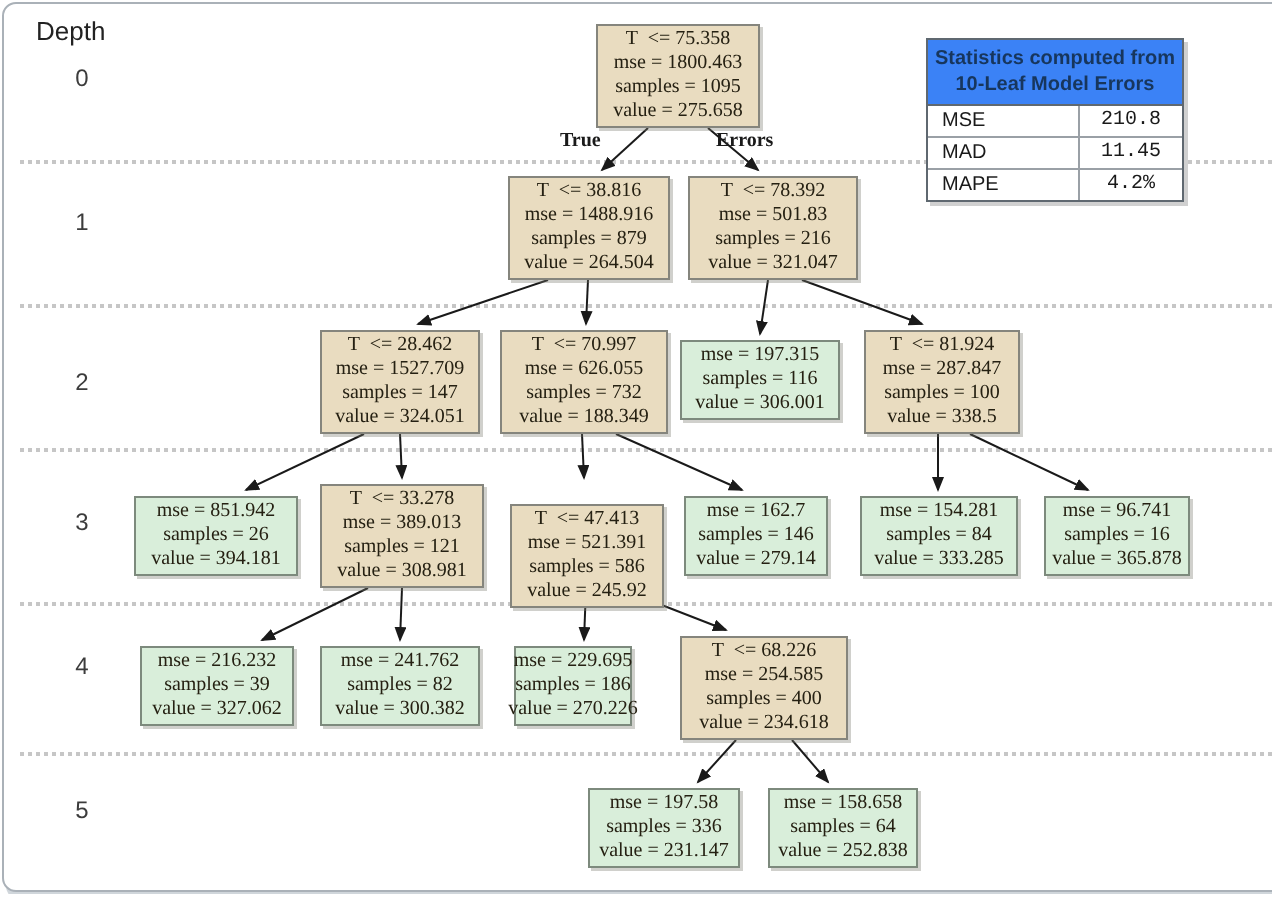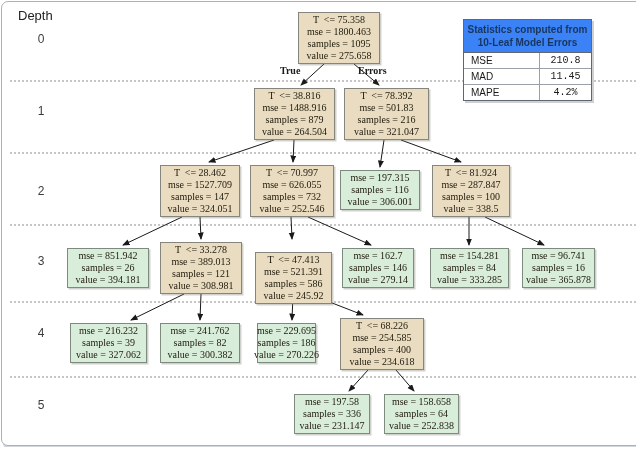--- a/index.html
+++ b/index.html
@@ -117,7 +117,7 @@
     <span class="ln">T  &lt;= 70.997</span>
     <span class="ln">mse = 626.055</span>
     <span class="ln">samples = 732</span>
-    <span class="ln">value = 252.546</span>
+    <span class="ln">value = 188.349</span>
   </div>
   <div class="node leaf" style="left:338px;top:168px;width:80px;">
     <span class="ln">mse = 197.315</span>

